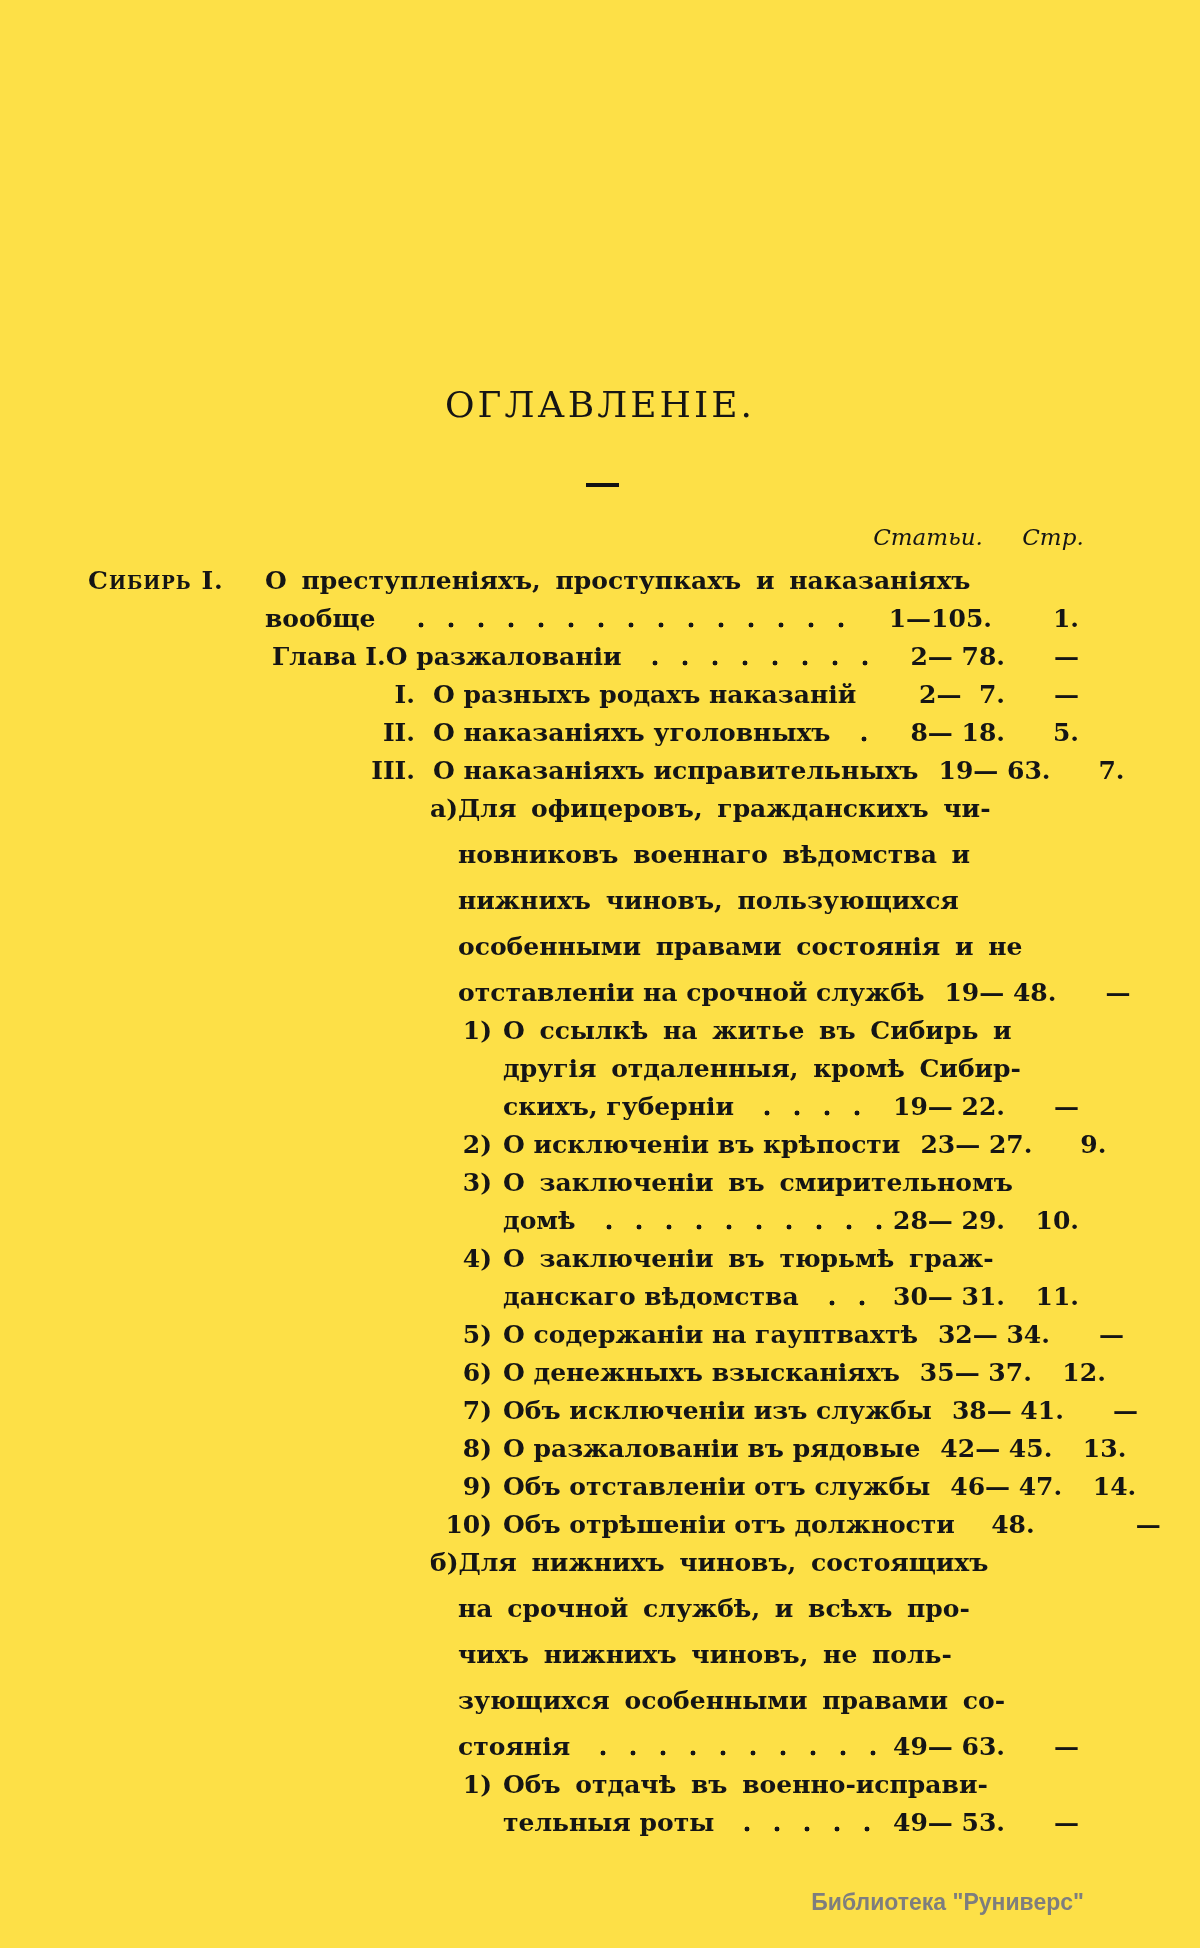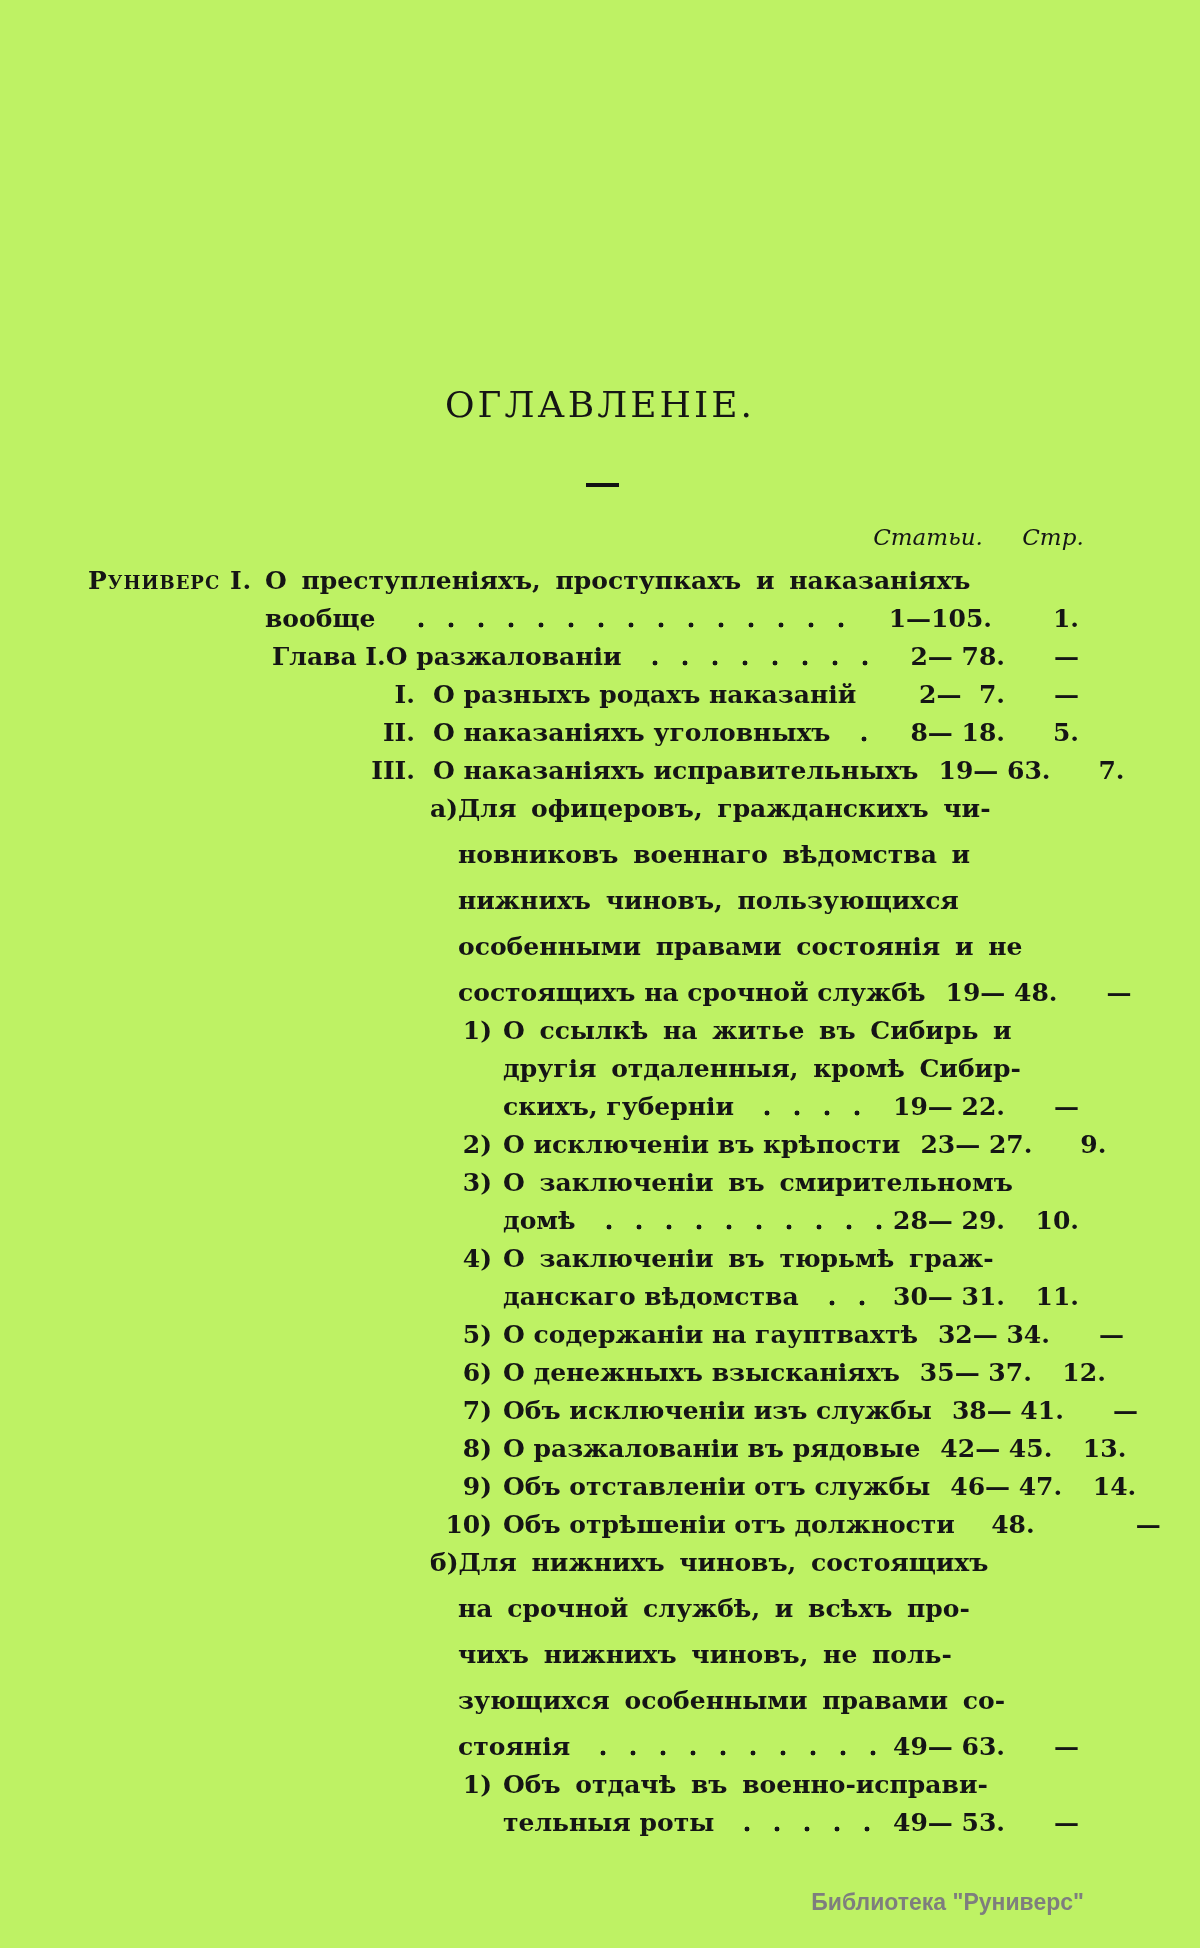--- a/index.html
+++ b/index.html
@@ -11,7 +11,7 @@
     position: relative;
     width: 1200px;
     height: 1948px;
-    background: #bef264;
+    background: #fde047;
     overflow: hidden;
     font-family: "DejaVu Serif", serif;
     color: #151515;

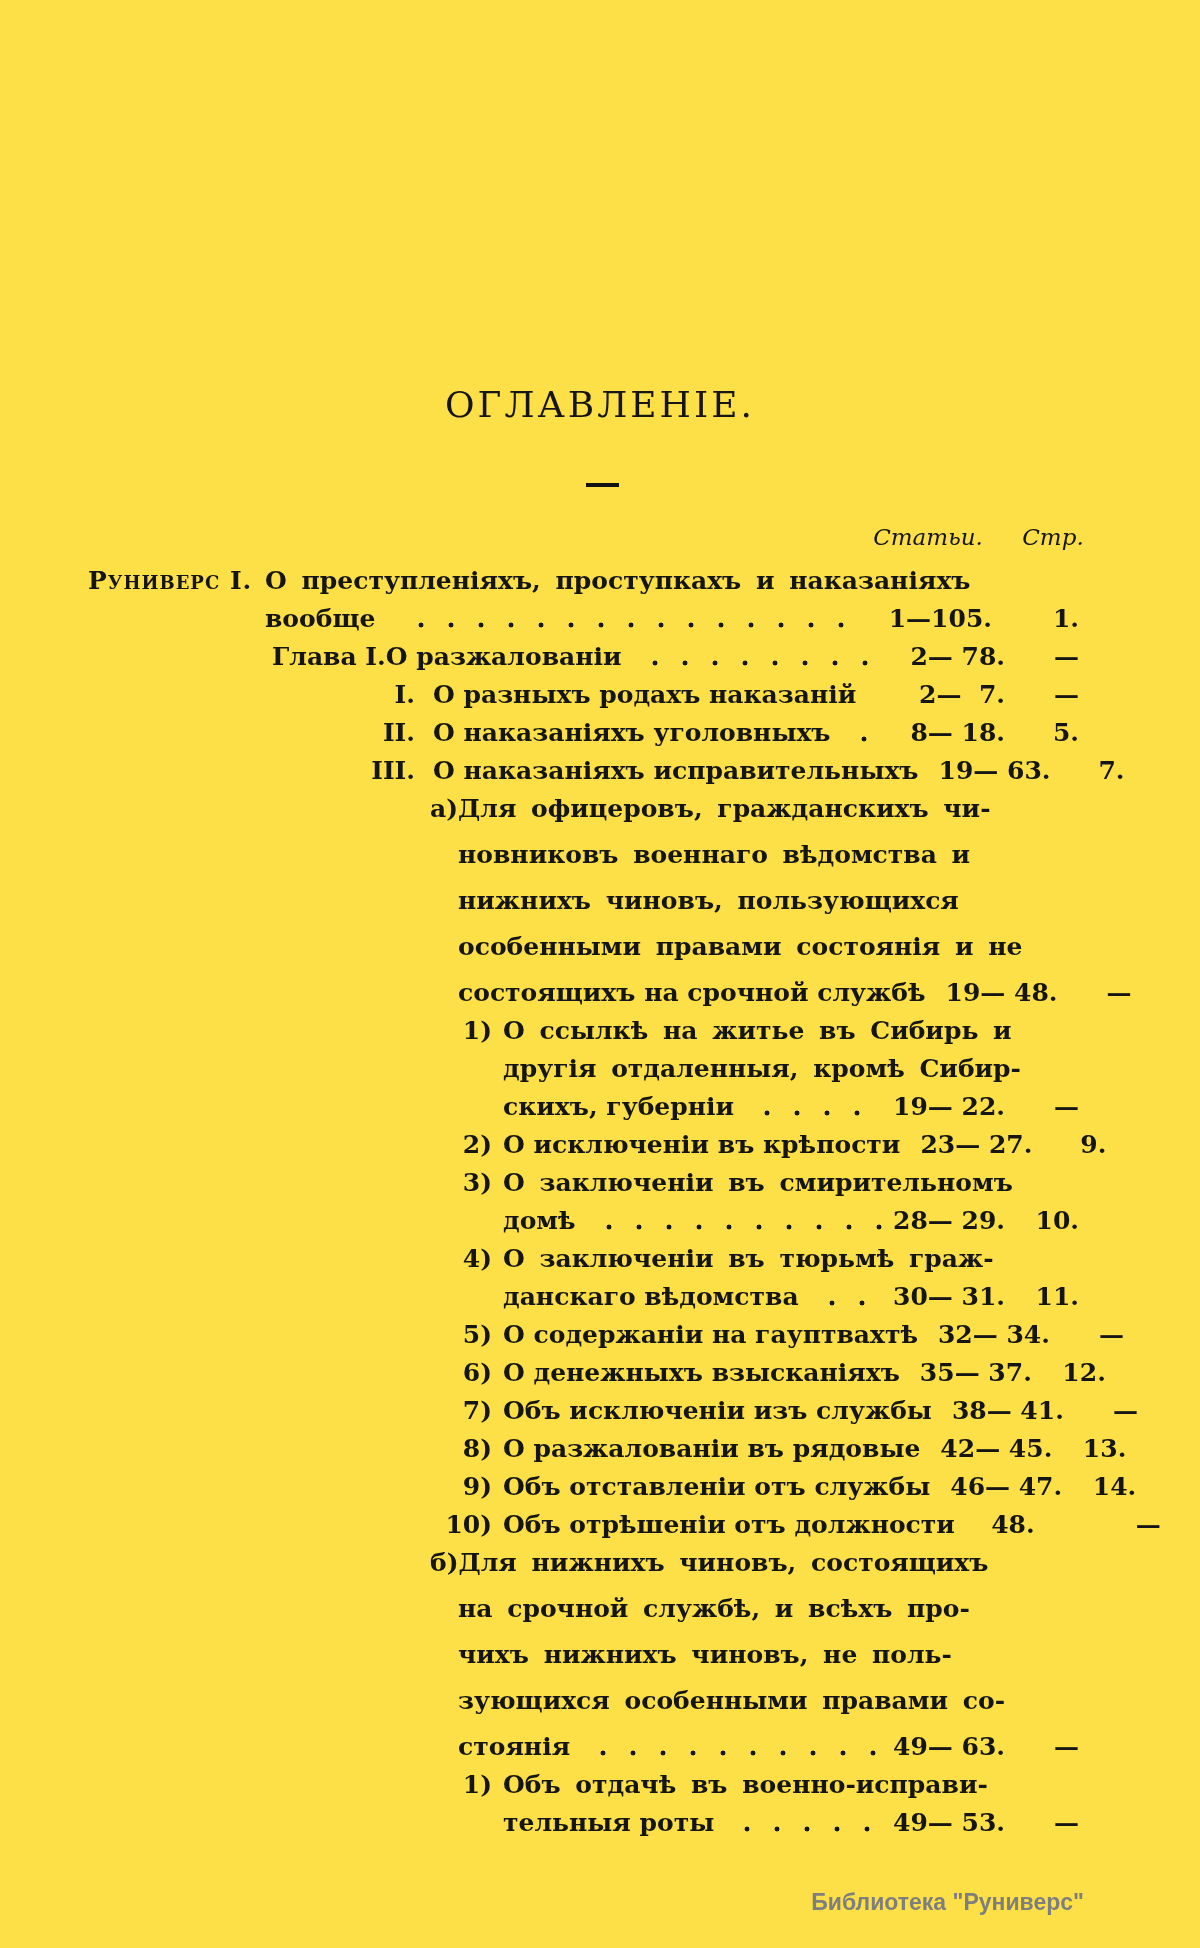--- a/index.html
+++ b/index.html
@@ -116,7 +116,7 @@
 
   <div class="toc" id="toc">
     <div class="row lv-razdel noart">
-      <span class="pre">Руниверс I.</span>
+      <span class="pre">Сибирь I.</span>
       <span class="lbl">О преступленіяхъ, проступкахъ и наказаніяхъ</span>
       <span class="leader"></span>
       <span class="art"></span>

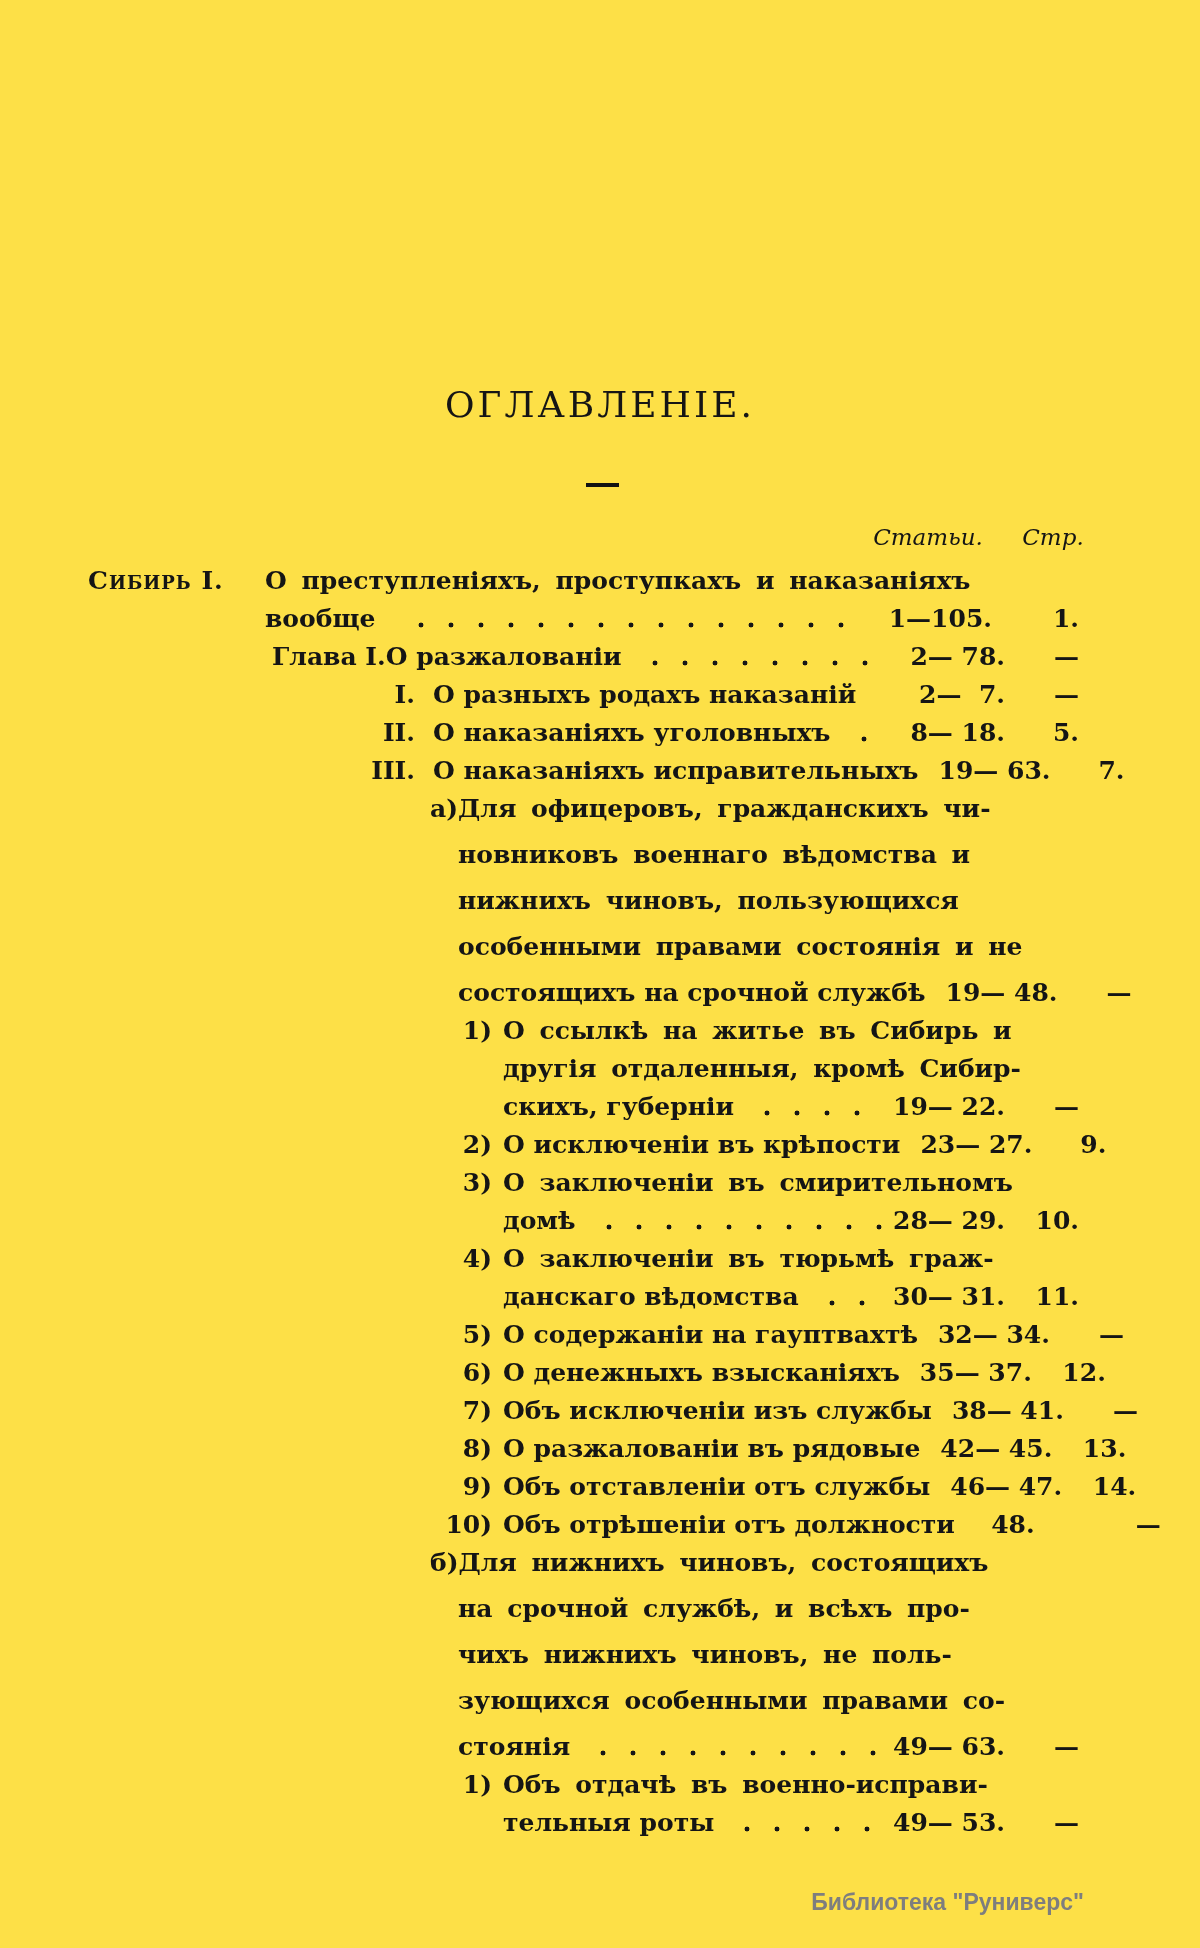--- a/index.html
+++ b/index.html
@@ -197,7 +197,7 @@
 
     <div class="row lv-cont-letter">
 
-      <span class="lbl">состоящихъ на срочной службѣ</span>
+      <span class="lbl">отставленіи на срочной службѣ</span>
       <span class="leader dots"></span>
       <span class="art">19— 48.</span>
       <span class="pg">—</span>

